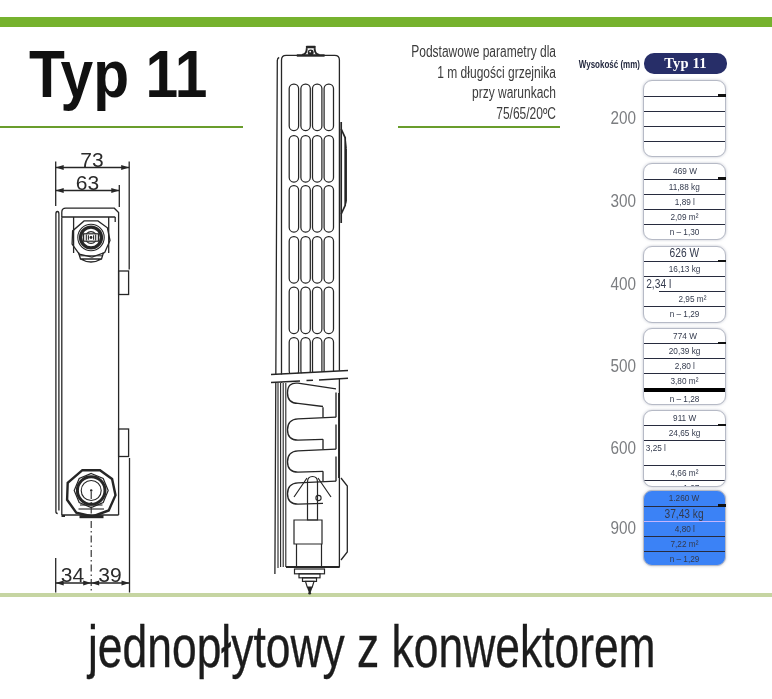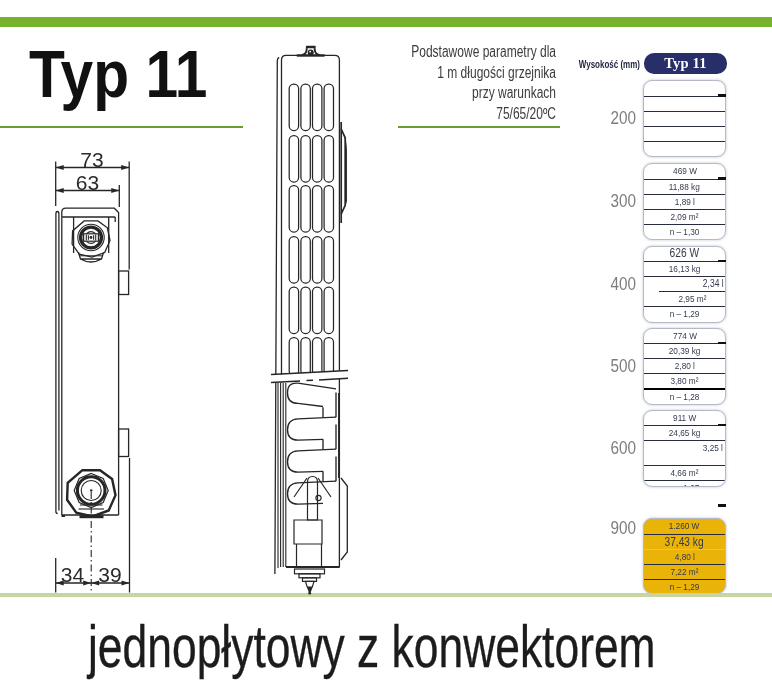--- a/index.html
+++ b/index.html
@@ -46,7 +46,7 @@
 <div class="abs" style="left:643px;top:245.5px;width:83px;height:77px;box-sizing:border-box;border:1.5px solid #b6bac6;border-radius:9px;background:#fff;overflow:hidden;box-shadow:0 0 3px rgba(140,146,165,0.55);">
     <div style="height:14.5px;box-sizing:border-box;font-size:12px;line-height:13.5px;text-align:center;color:#333a4d;"><span style="display:inline-block;transform:scaleX(0.85);">626 W</span></div>
     <div style="height:15px;box-sizing:border-box;border-top:1px solid #272b3e;font-size:9.7px;line-height:14px;text-align:center;color:#333a4d;"><span style="display:inline-block;transform:scaleX(0.85);">16,13 kg</span></div>
-    <div style="height:15px;box-sizing:border-box;border-top:1px solid #272b3e;font-size:10px;line-height:14px;text-align:right;color:#333a4d;"><span style="display:inline-block;transform:scaleX(0.85);">2,34 l</span></div>
+    <div style="height:15px;box-sizing:border-box;border-top:1px solid #272b3e;font-size:12px;line-height:14px;text-align:left;color:#333a4d;"><span style="display:inline-block;transform:scaleX(0.85);">2,34 l</span></div>
     <div style="height:15px;box-sizing:border-box;border-top:1px solid #272b3e;font-size:9.7px;line-height:14px;text-align:center;color:#333a4d;margin-left:15px;"><span style="display:inline-block;transform:scaleX(0.85);">2,95 m²</span></div>
     <div style="height:15px;box-sizing:border-box;border-top:1px solid #272b3e;font-size:9.7px;line-height:14px;text-align:center;color:#333a4d;"><span style="display:inline-block;transform:scaleX(0.85);">n – 1,29</span></div>
   </div>

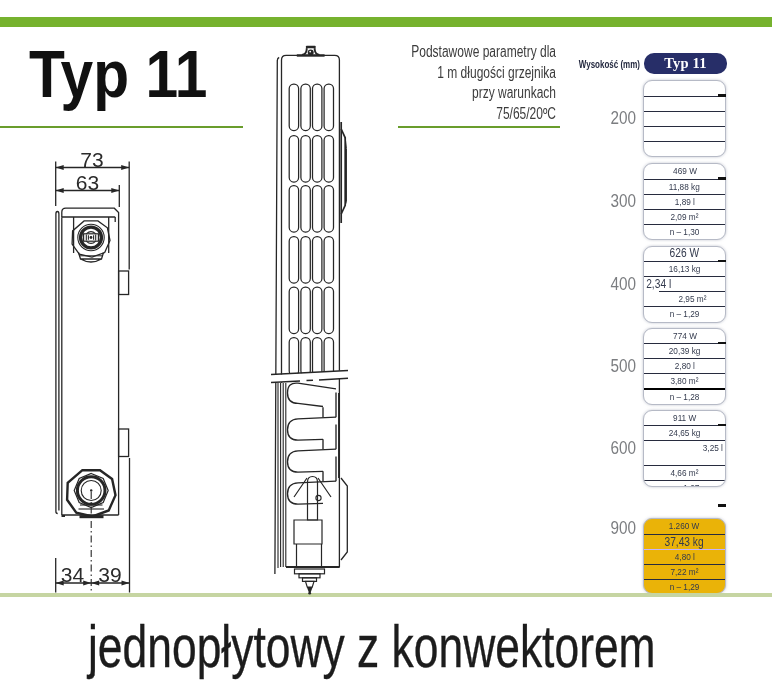--- a/index.html
+++ b/index.html
@@ -57,7 +57,7 @@
     <div style="height:15px;box-sizing:border-box;border-top:1px solid #272b3e;font-size:9.7px;line-height:14px;text-align:center;color:#333a4d;"><span style="display:inline-block;transform:scaleX(0.85);">20,39 kg</span></div>
     <div style="height:15px;box-sizing:border-box;border-top:1px solid #272b3e;font-size:9.7px;line-height:14px;text-align:center;color:#333a4d;"><span style="display:inline-block;transform:scaleX(0.85);">2,80 l</span></div>
     <div style="height:15px;box-sizing:border-box;border-top:1px solid #272b3e;font-size:9.7px;line-height:14px;text-align:center;color:#333a4d;"><span style="display:inline-block;transform:scaleX(0.85);">3,80 m²</span></div>
-    <div style="height:15px;box-sizing:border-box;border-top:2px solid #000000;font-size:9.7px;line-height:14px;text-align:center;color:#333a4d;"><span style="display:inline-block;transform:scaleX(0.85);">n – 1,28</span></div>
+    <div style="height:15px;box-sizing:border-box;border-top:4px solid #000000;font-size:9.7px;line-height:14px;text-align:center;color:#333a4d;"><span style="display:inline-block;transform:scaleX(0.85);">n – 1,28</span></div>
   </div>
 <div class="abs" style="left:718px;top:341.7px;width:8px;height:2.6px;background:#111;"></div>
 <div class="abs" style="left:560px;top:438.5px;width:76px;text-align:right;font-size:18px;line-height:18px;color:#7b7d80;transform:scaleX(0.85);transform-origin:100% 0;">600</div>

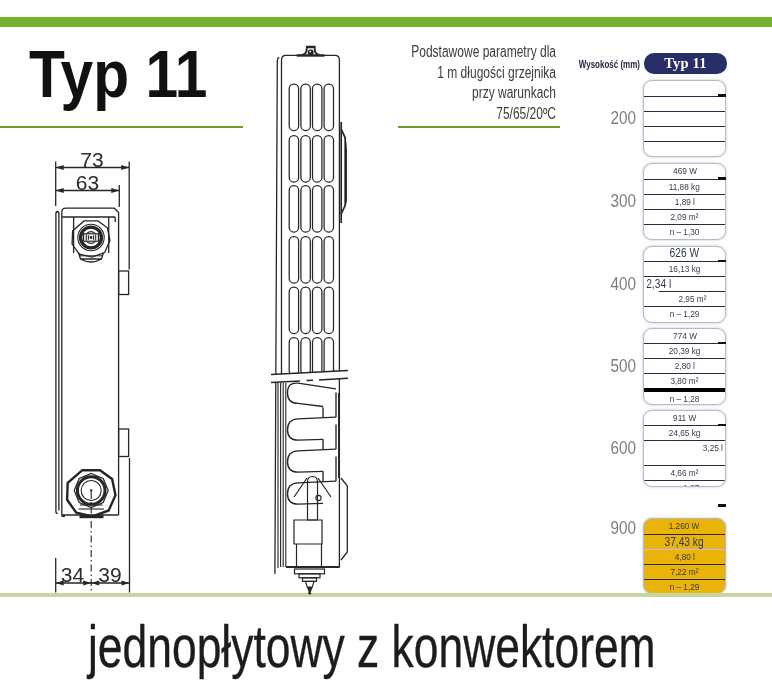--- a/index.html
+++ b/index.html
@@ -64,7 +64,7 @@
 <div class="abs" style="left:643px;top:409.5px;width:83px;height:77px;box-sizing:border-box;border:1.5px solid #b6bac6;border-radius:9px;background:#fff;overflow:hidden;box-shadow:0 0 3px rgba(140,146,165,0.55);">
     <div style="height:14.5px;box-sizing:border-box;font-size:9.7px;line-height:13.5px;text-align:center;color:#333a4d;"><span style="display:inline-block;transform:scaleX(0.85);">911 W</span></div>
     <div style="height:15px;box-sizing:border-box;border-top:1px solid #272b3e;font-size:9.7px;line-height:14px;text-align:center;color:#333a4d;"><span style="display:inline-block;transform:scaleX(0.85);">24,65 kg</span></div>
-    <div style="height:15px;box-sizing:border-box;border-top:1px solid #272b3e;font-size:9.7px;line-height:14px;text-align:right;color:#333a4d;"><span style="display:inline-block;transform:scaleX(0.85);">3,25 l</span></div>
+    <div style="height:15px;box-sizing:border-box;border-top:1px solid #272b3e;font-size:9.7px;line-height:14px;text-align:left;color:#333a4d;"><span style="display:inline-block;transform:scaleX(0.85);">3,25 l</span></div>
     <div style="height:15px;box-sizing:border-box;border-top:1px solid #272b3e;font-size:9.7px;line-height:14px;text-align:center;color:#333a4d;margin-top:10px;"><span style="display:inline-block;transform:scaleX(0.85);">4,66 m²</span></div>
     <div style="height:15px;box-sizing:border-box;border-top:1px solid #272b3e;font-size:9.7px;line-height:14px;text-align:center;color:#333a4d;"><span style="display:inline-block;transform:scaleX(0.85);">n – 1,27</span></div>
   </div>

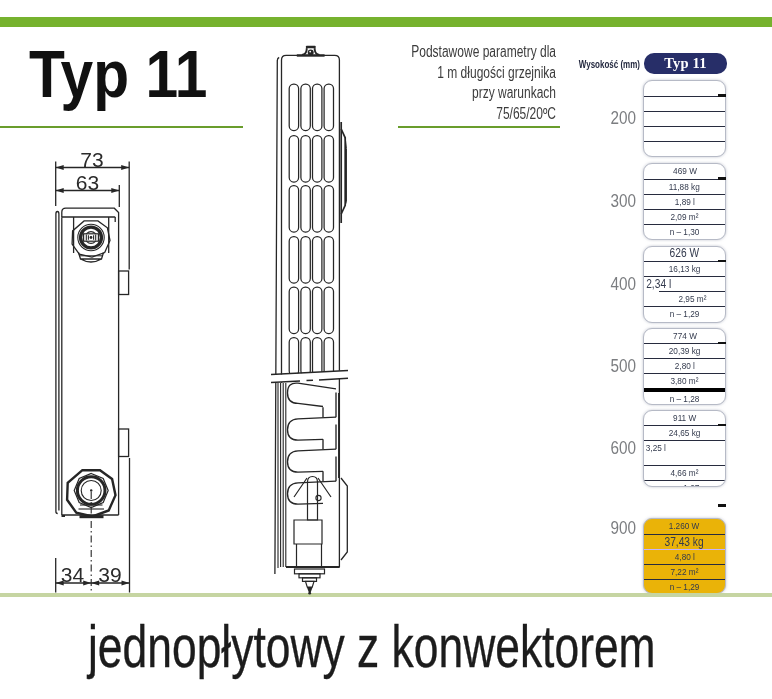--- a/index.html
+++ b/index.html
@@ -70,7 +70,7 @@
   </div>
 <div class="abs" style="left:718px;top:423.7px;width:8px;height:2.6px;background:#111;"></div>
 <div class="abs" style="left:560px;top:519px;width:76px;text-align:right;font-size:18px;line-height:18px;color:#7b7d80;transform:scaleX(0.85);transform-origin:100% 0;">900</div>
-<div class="abs" style="left:643px;top:518px;width:83px;height:76px;box-sizing:border-box;border:1.5px solid #b6bac6;border-radius:9px;background:#eab308;overflow:hidden;box-shadow:0 0 3px rgba(140,146,165,0.55);">
+<div class="abs" style="left:643px;top:490px;width:83px;height:76px;box-sizing:border-box;border:1.5px solid #b6bac6;border-radius:9px;background:#3b82f6;overflow:hidden;box-shadow:0 0 3px rgba(140,146,165,0.55);">
     <div style="height:14.5px;box-sizing:border-box;font-size:9.7px;line-height:13.5px;text-align:center;color:#333a4d;"><span style="display:inline-block;transform:scaleX(0.85);">1.260 W</span></div>
     <div style="height:15px;box-sizing:border-box;border-top:1px solid #272b3e;font-size:12px;line-height:14px;text-align:center;color:#333a4d;"><span style="display:inline-block;transform:scaleX(0.85);">37,43 kg</span></div>
     <div style="height:15px;box-sizing:border-box;border-top:1px solid #c4b5fd;font-size:9.7px;line-height:14px;text-align:center;color:#333a4d;"><span style="display:inline-block;transform:scaleX(0.85);">4,80 l</span></div>

